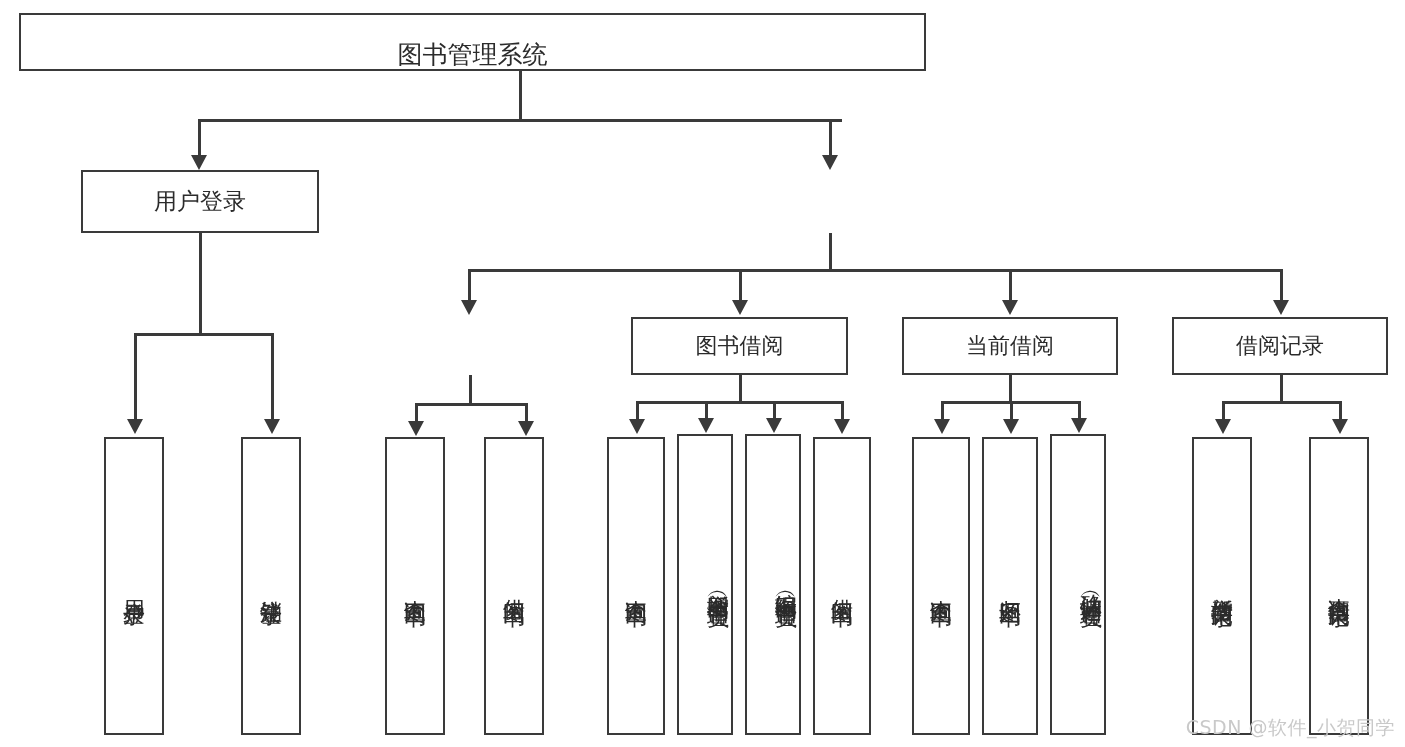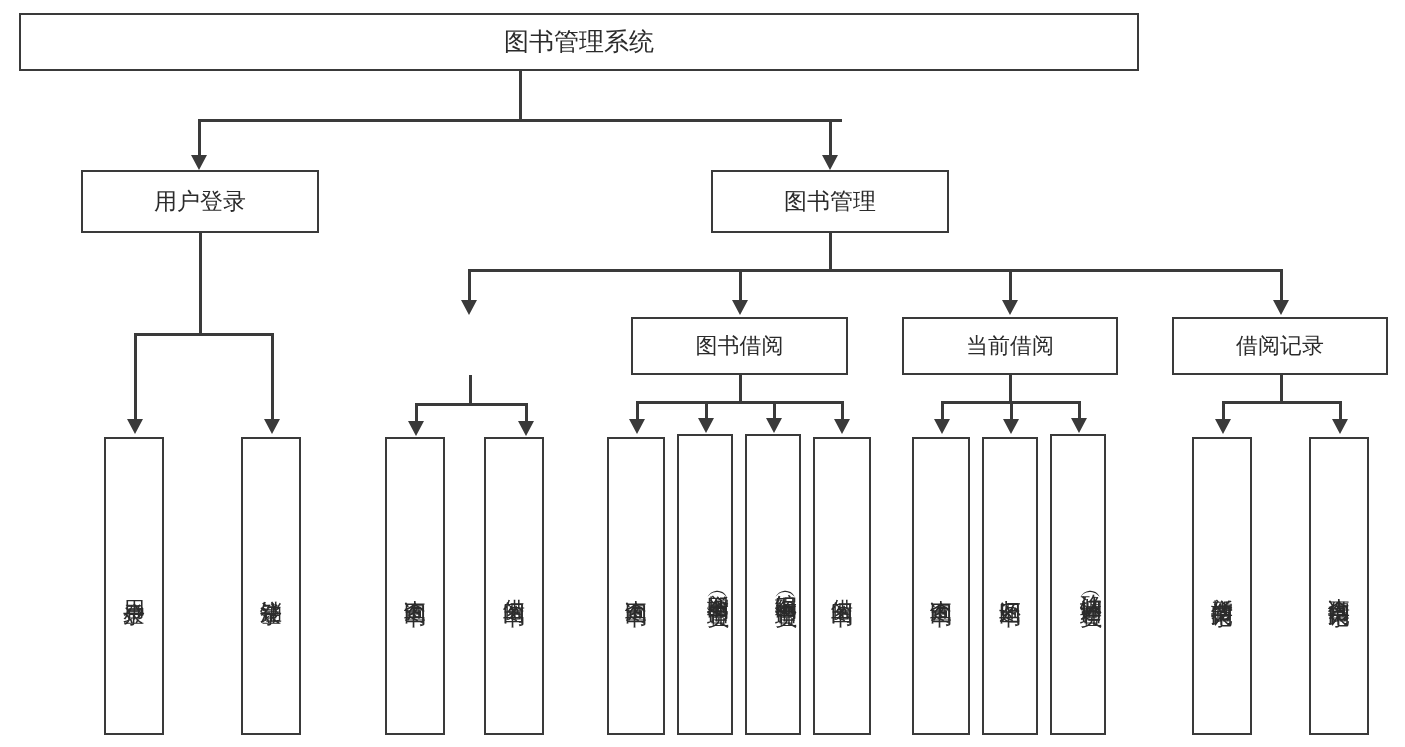--- a/index.html
+++ b/index.html
@@ -87,7 +87,7 @@
 
 <div id="canvas">
 
-  <div class="node root" style="left:19px; top:13px; width:1120px; height:58px;">
+  <div class="node root" style="left:19px; top:13px; width:907px; height:58px;align-items:flex-end;">
     <span class="txt">图书管理系统</span>
   </div>
 

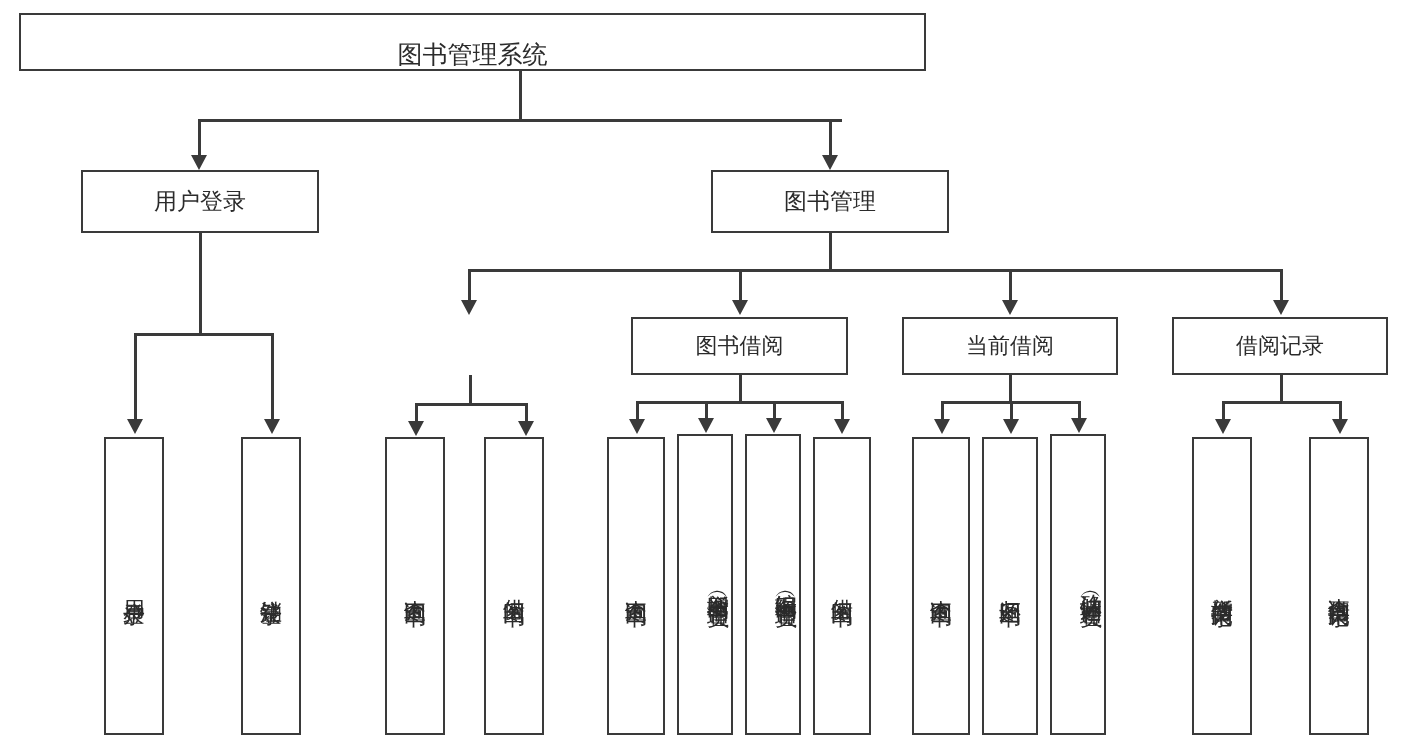--- a/index.html
+++ b/index.html
@@ -100,9 +100,6 @@
 
   <div class="node lvl2" style="left:81px; top:170px; width:238px; height:63px;">
     <span class="txt">用户登录</span>
-  </div>
-  <div class="node lvl2" style="left:711px; top:170px; width:238px; height:63px;">
-    <span class="txt">图书管理</span>
   </div>
 
   <div class="vline" style="left:199px; top:233px; height:101px;"></div>

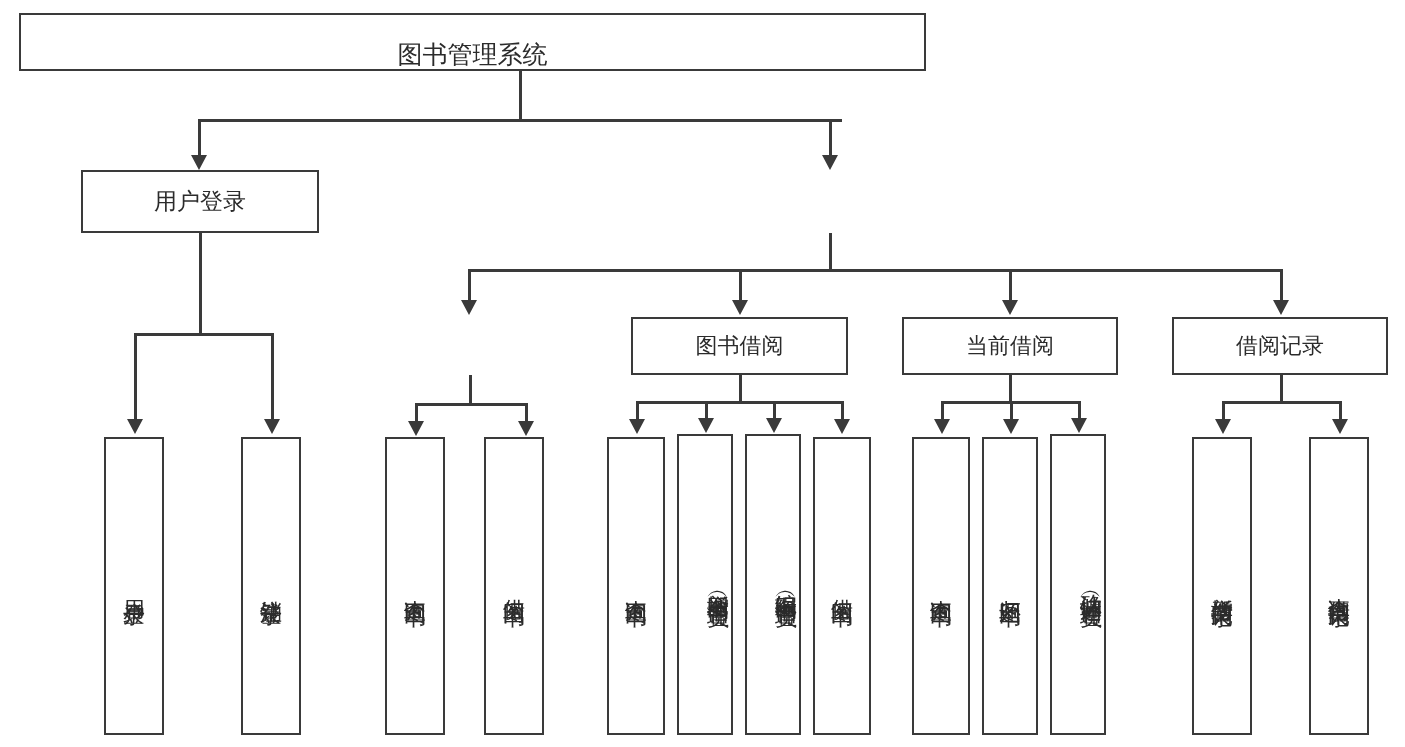--- a/index.html
+++ b/index.html
@@ -208,6 +208,7 @@
     <span class="txt">查询借阅记录</span>
   </div>
 
+  <div id="watermark">CSDN @软件_小贺同学</div>
 
 </div>
 

